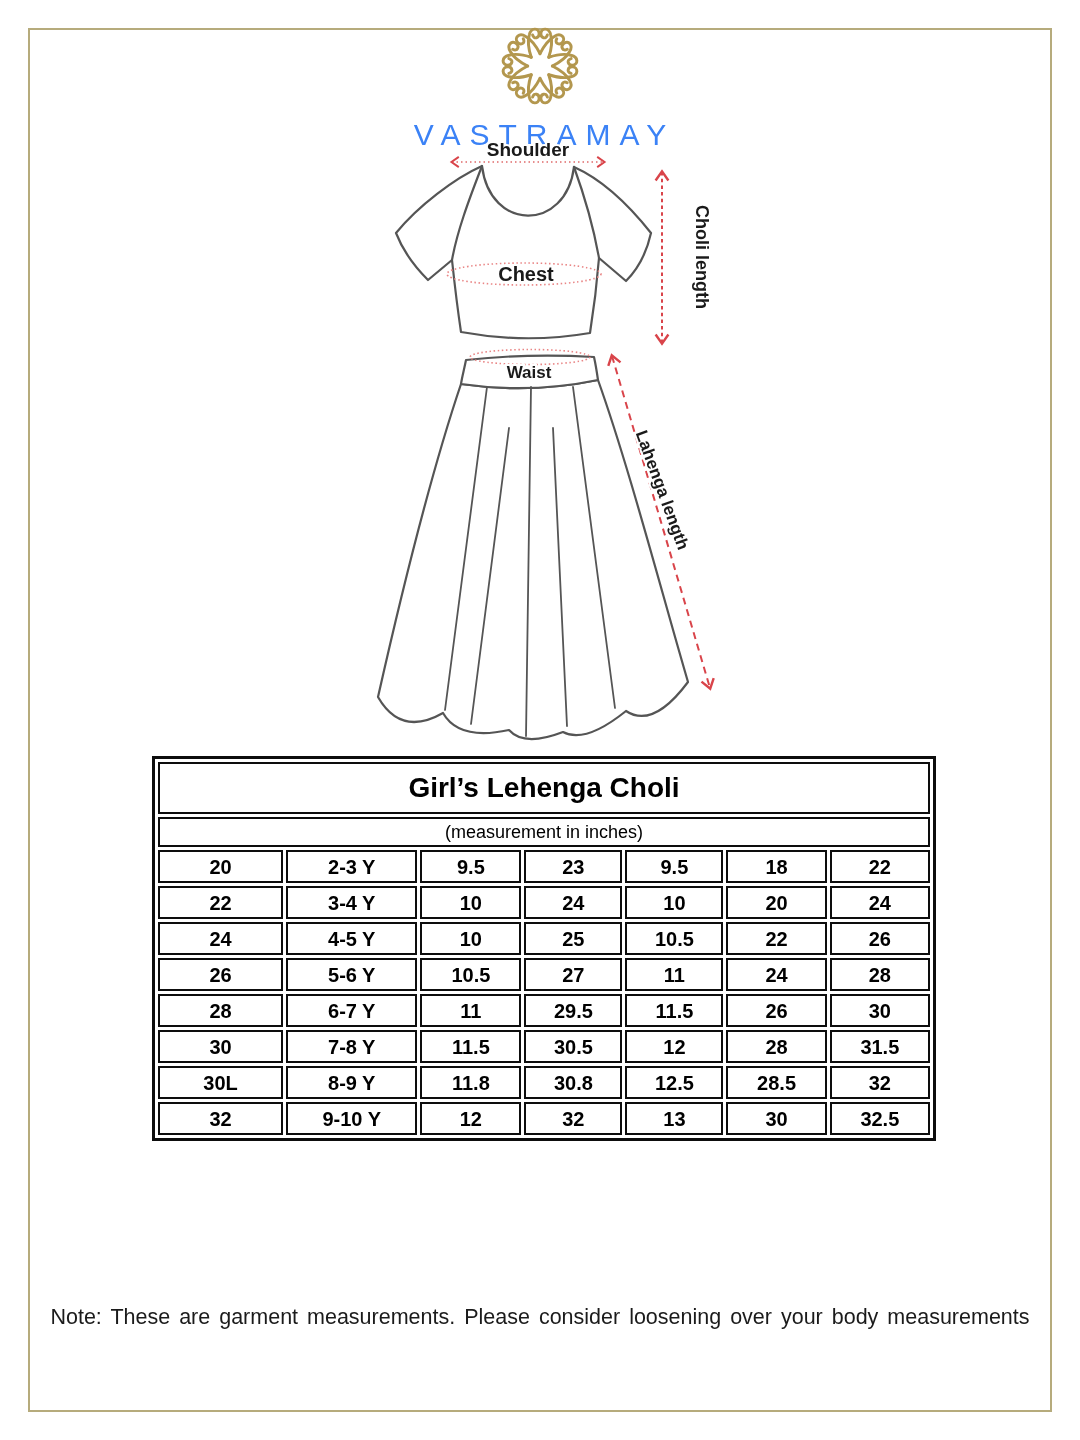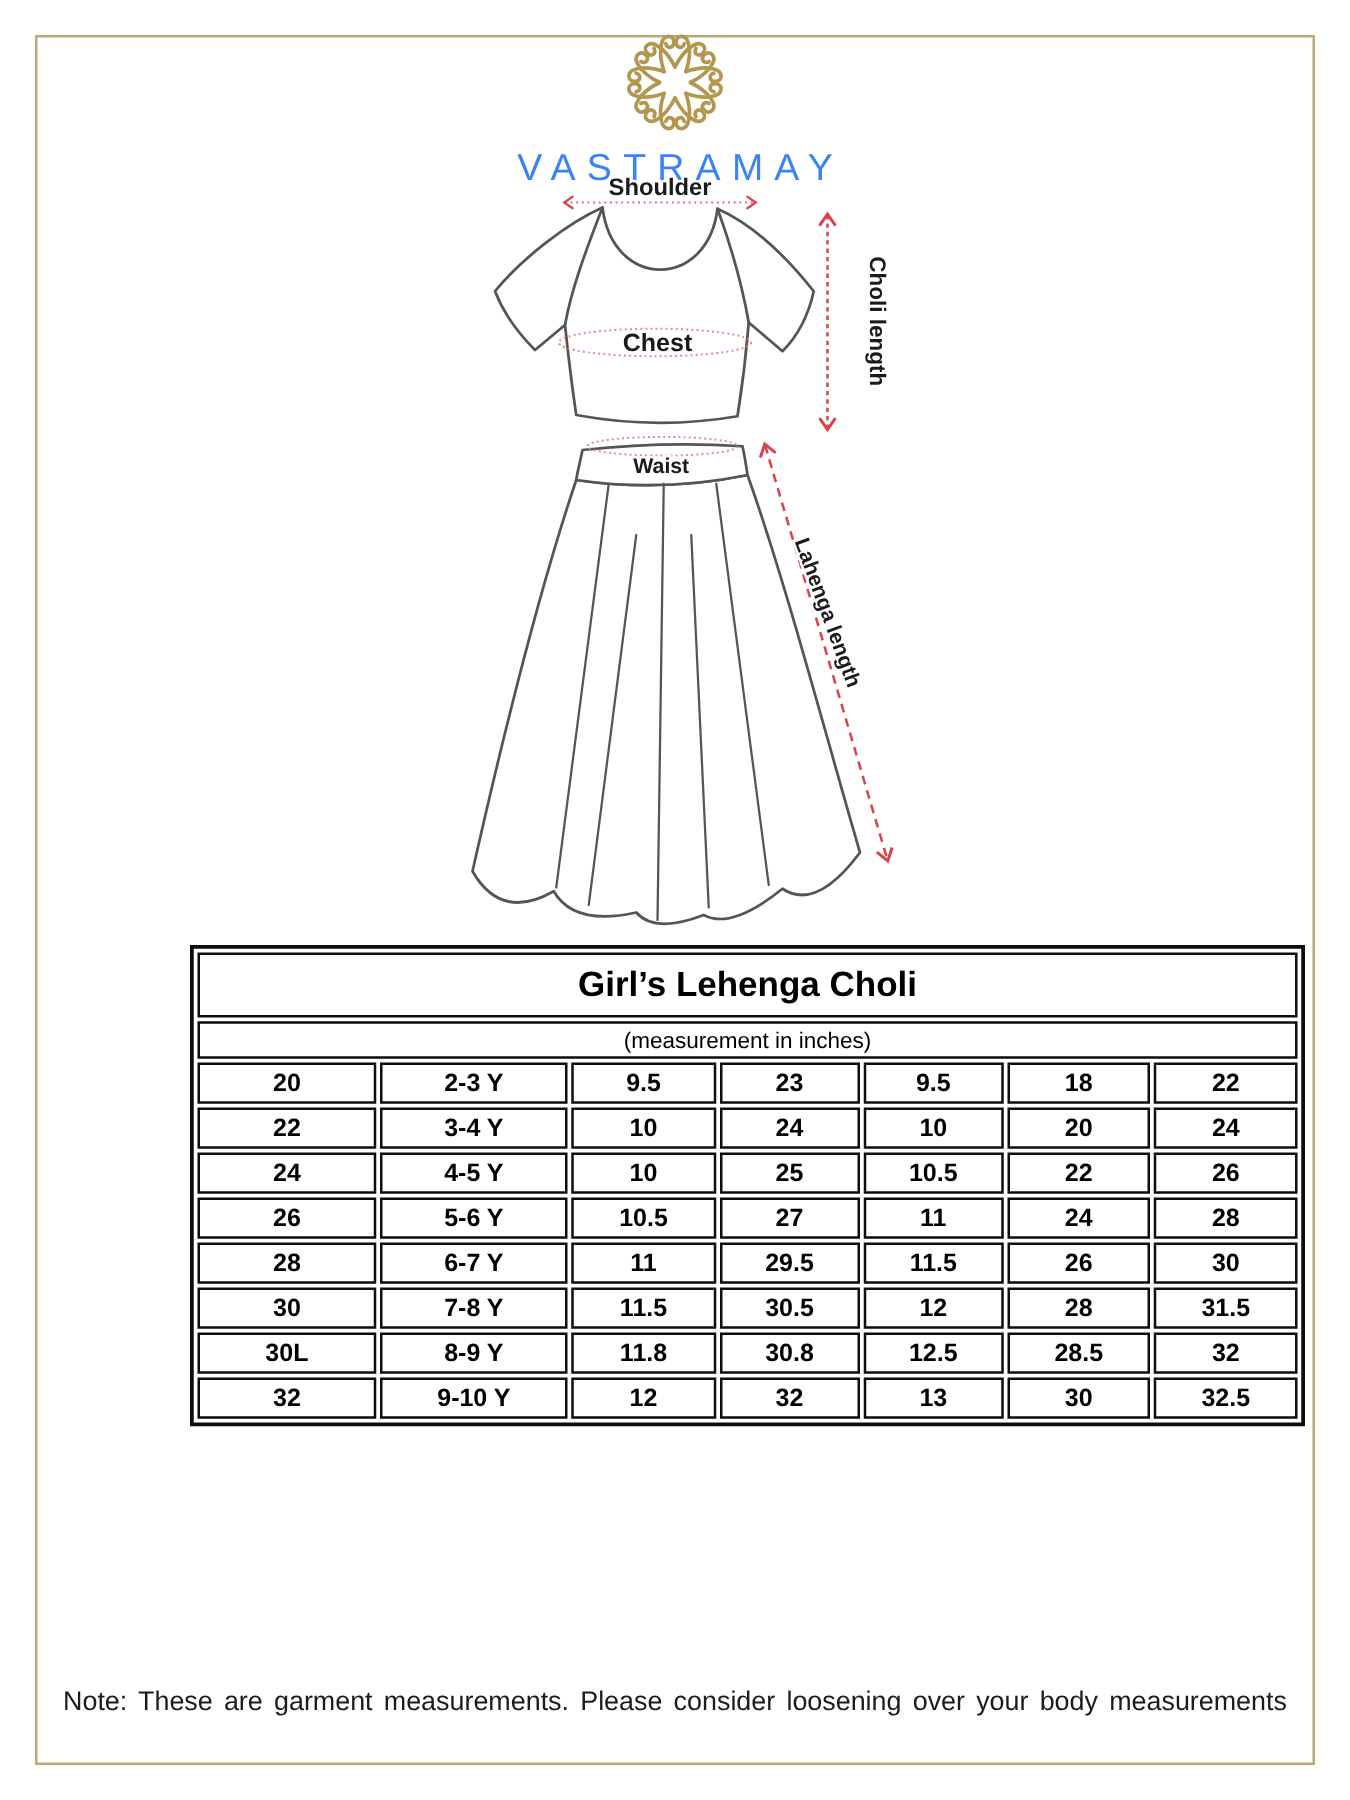--- a/index.html
+++ b/index.html
@@ -21,7 +21,7 @@
     paint-order:stroke;stroke:#ffffff;stroke-width:4px;}
   
   .size-table{
-    position:absolute;top:756px;left:152px;width:892px;
+    position:absolute;top:756px;left:152px;width:784px;
     border-collapse:separate;border-spacing:3px;
     border:3px solid #0d0d0d;background:#fff;table-layout:fixed;
     color:#000;

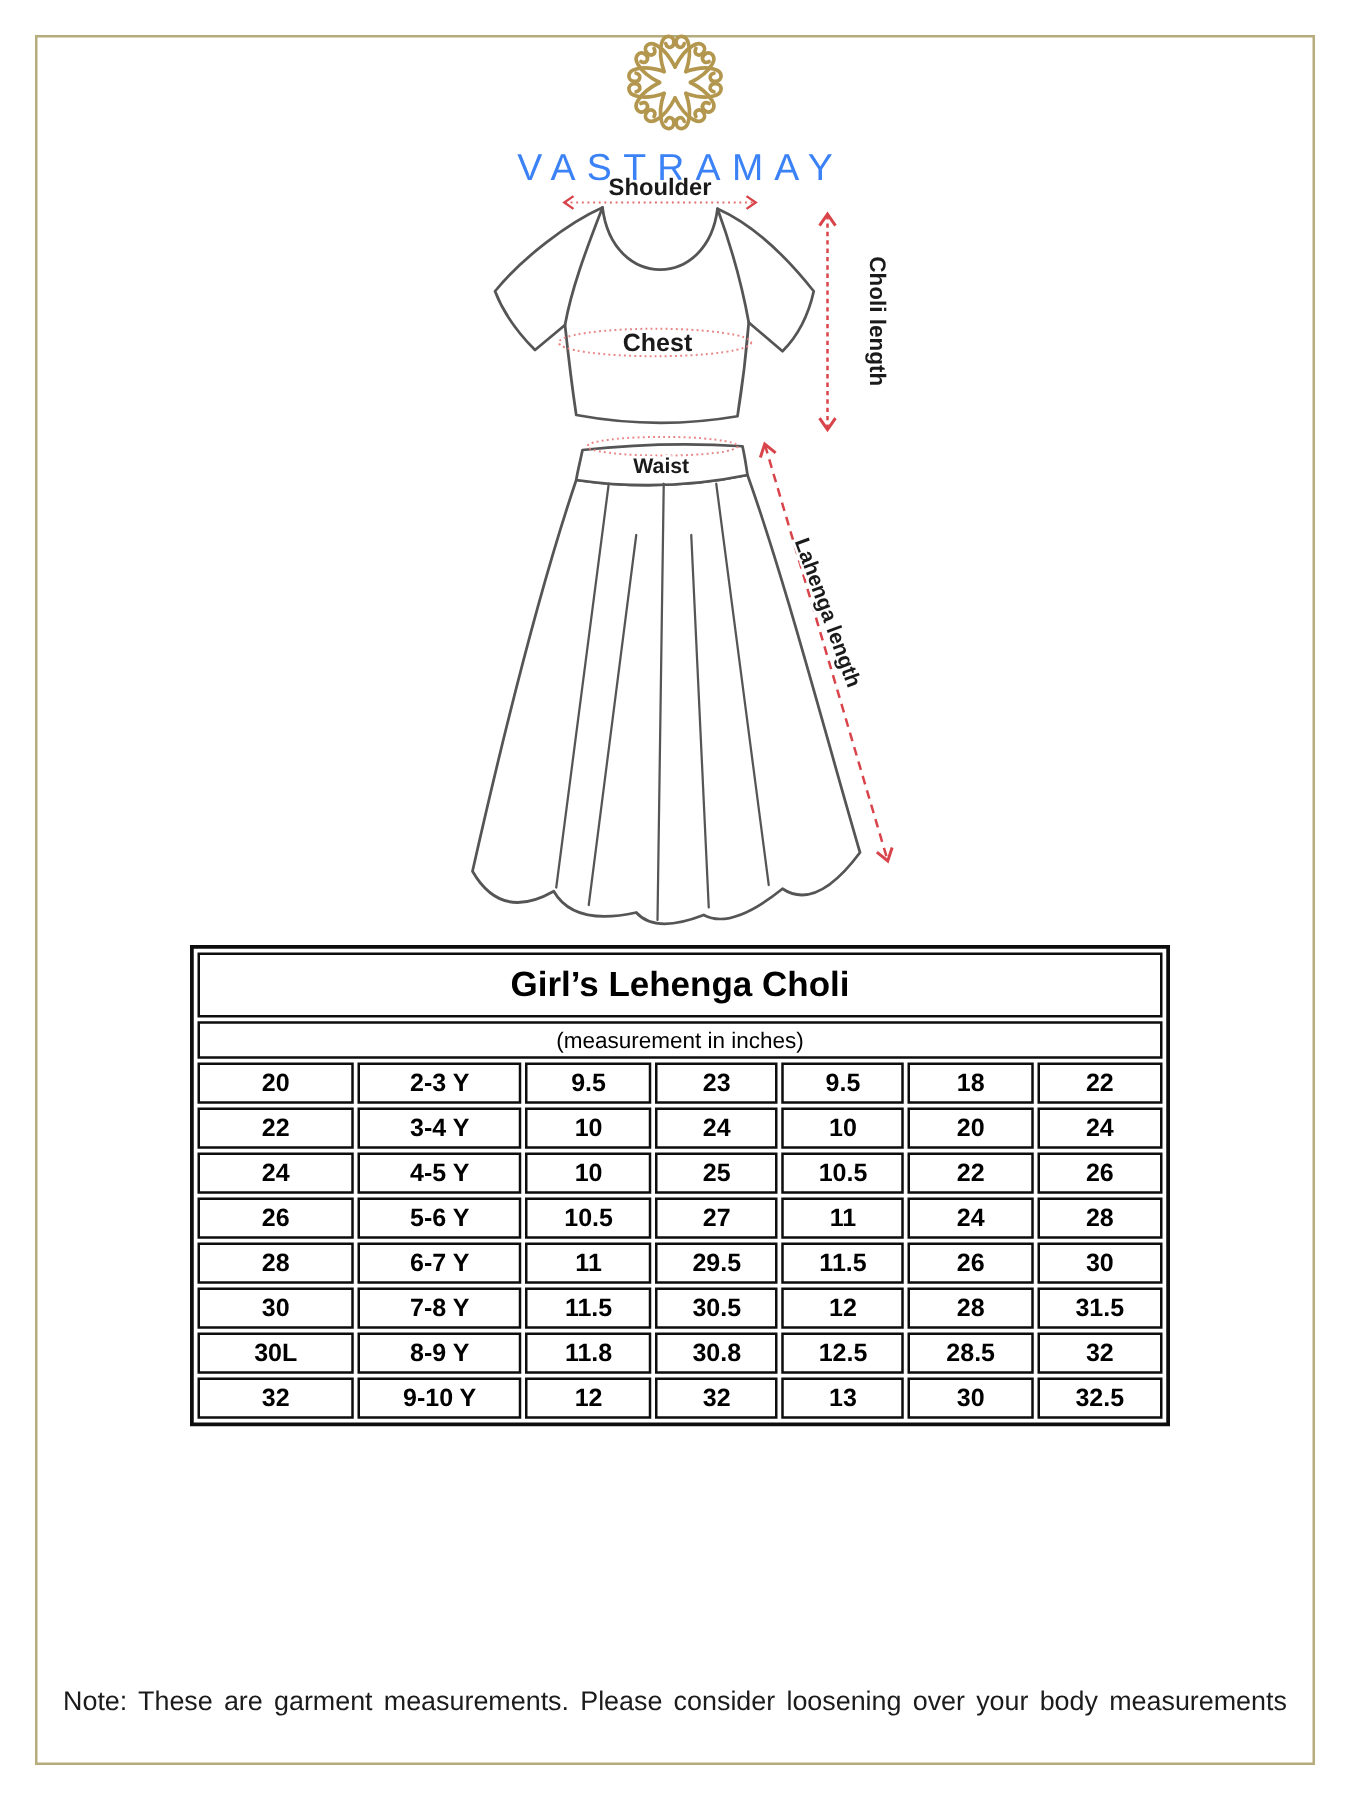--- a/index.html
+++ b/index.html
@@ -37,7 +37,7 @@
   
   .note{
     position:absolute;top:1297px;left:35px;width:1010px;text-align:center;
-    font-size:21.5px;color:#1b1b1b;line-height:40px;word-spacing:3px;margin-top:44px;
+    font-size:21.5px;color:#1b1b1b;line-height:40px;word-spacing:3px;
   }
 </style>
 </head>

